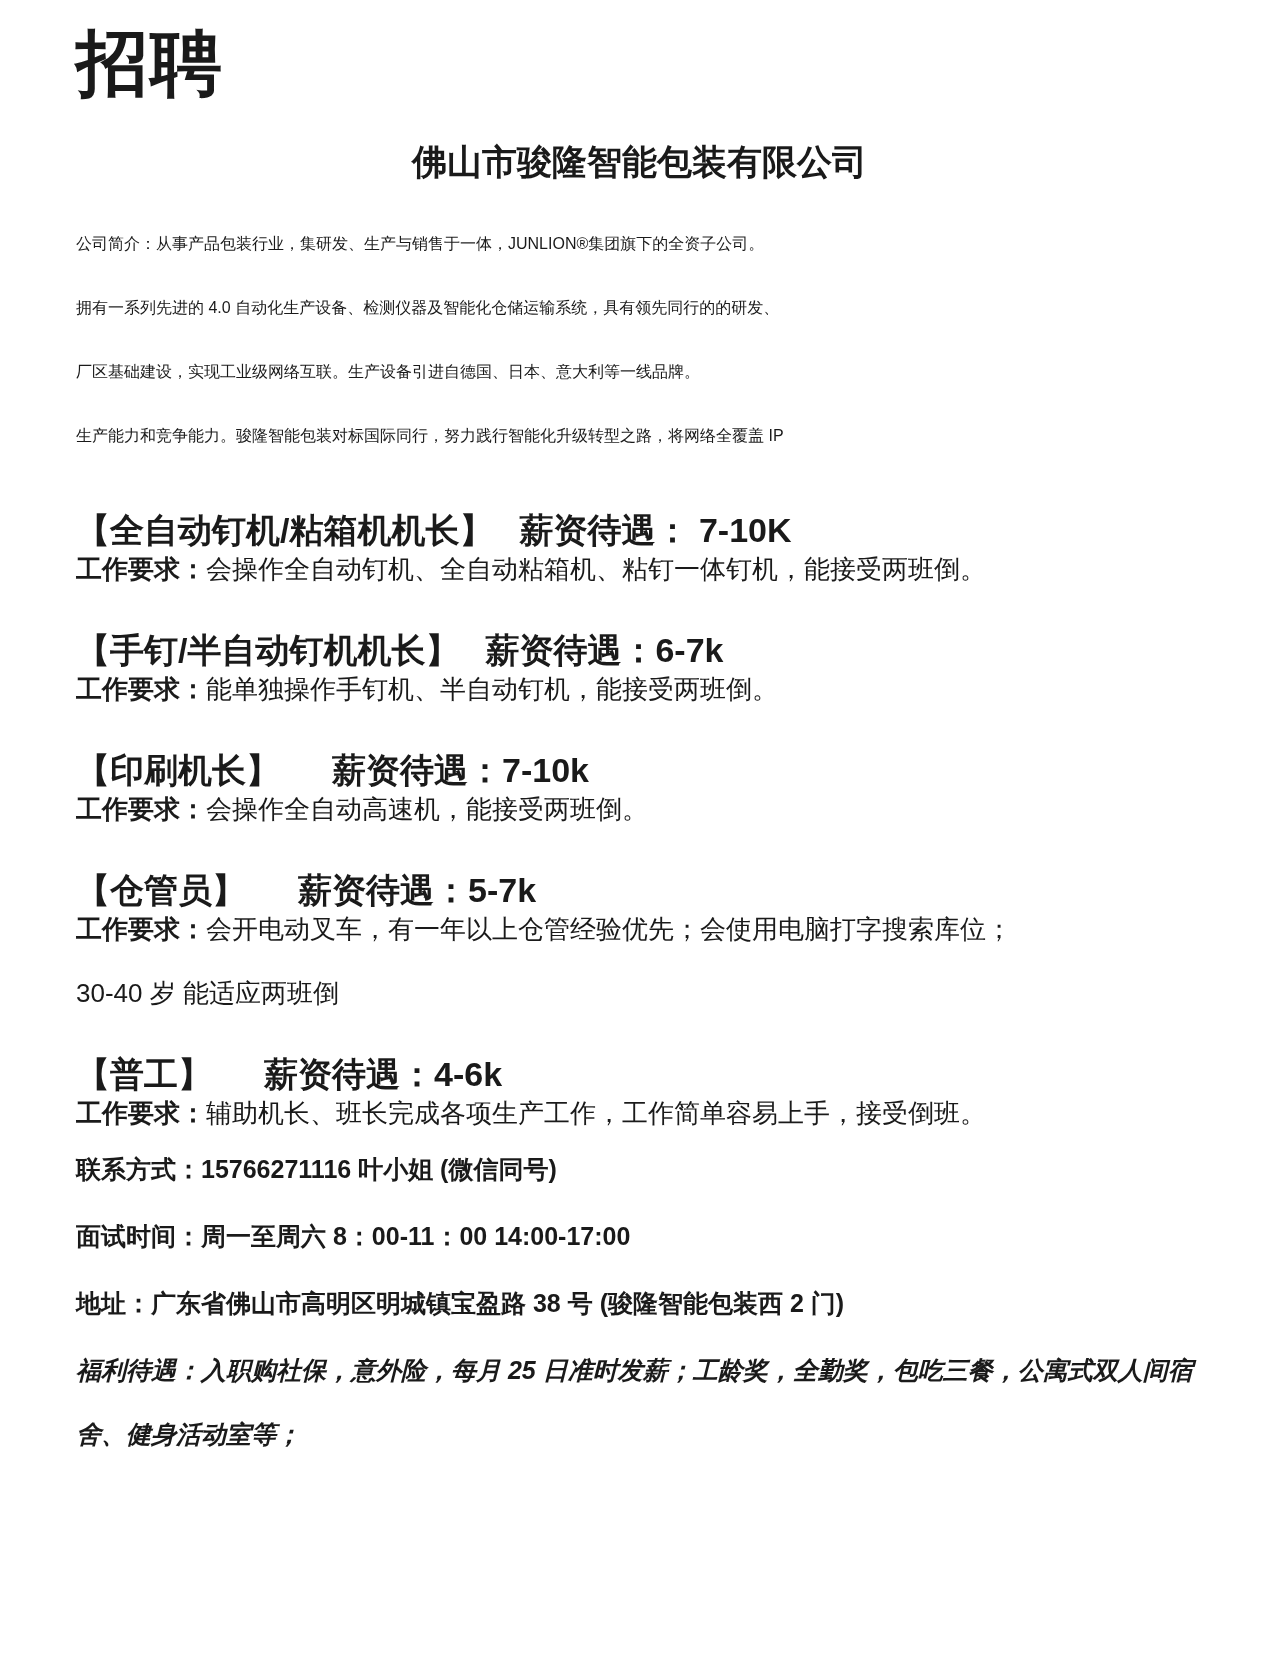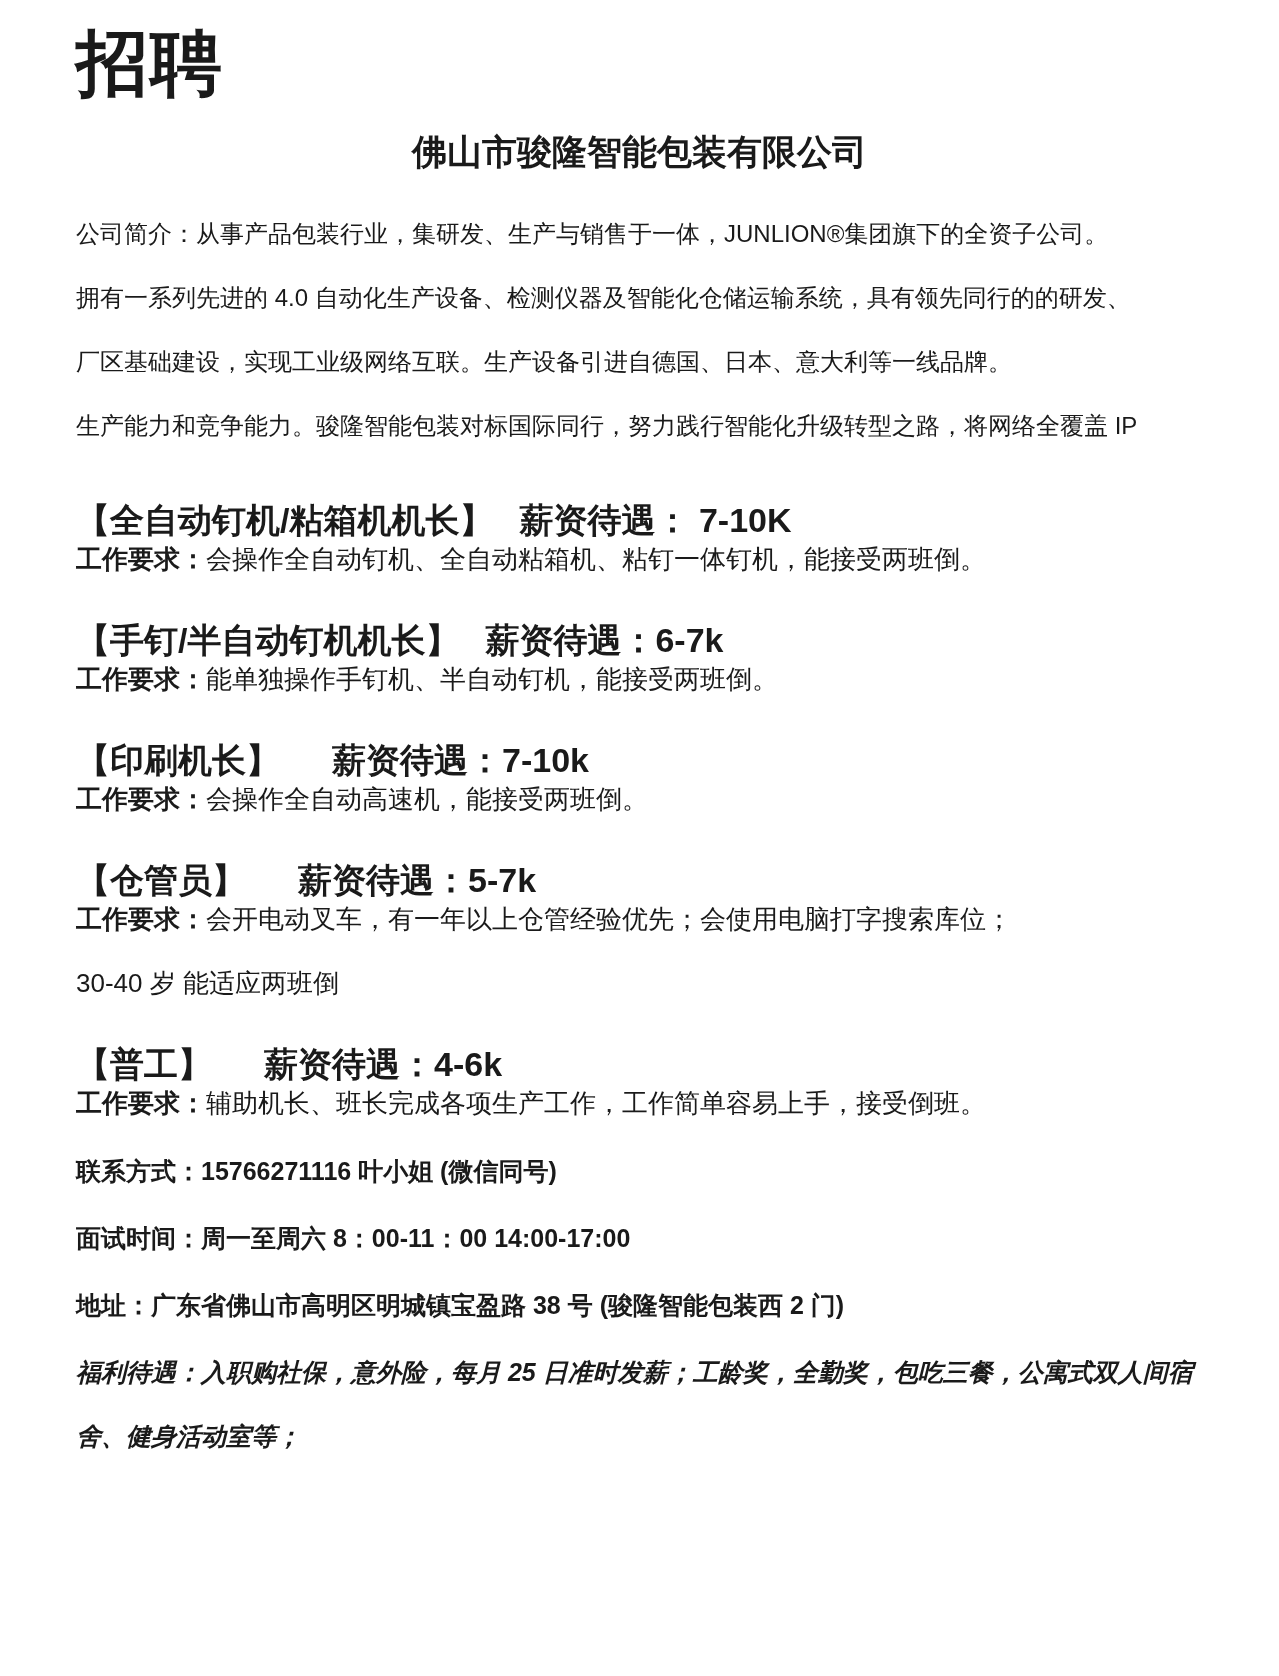--- a/index.html
+++ b/index.html
@@ -30,7 +30,7 @@
     text-align: center;
     font-size: 35px;
     font-weight: bold;
-    margin-top: 24px;
+    margin-top: 34px;
   }
   .intro {
     margin-top: 26px;

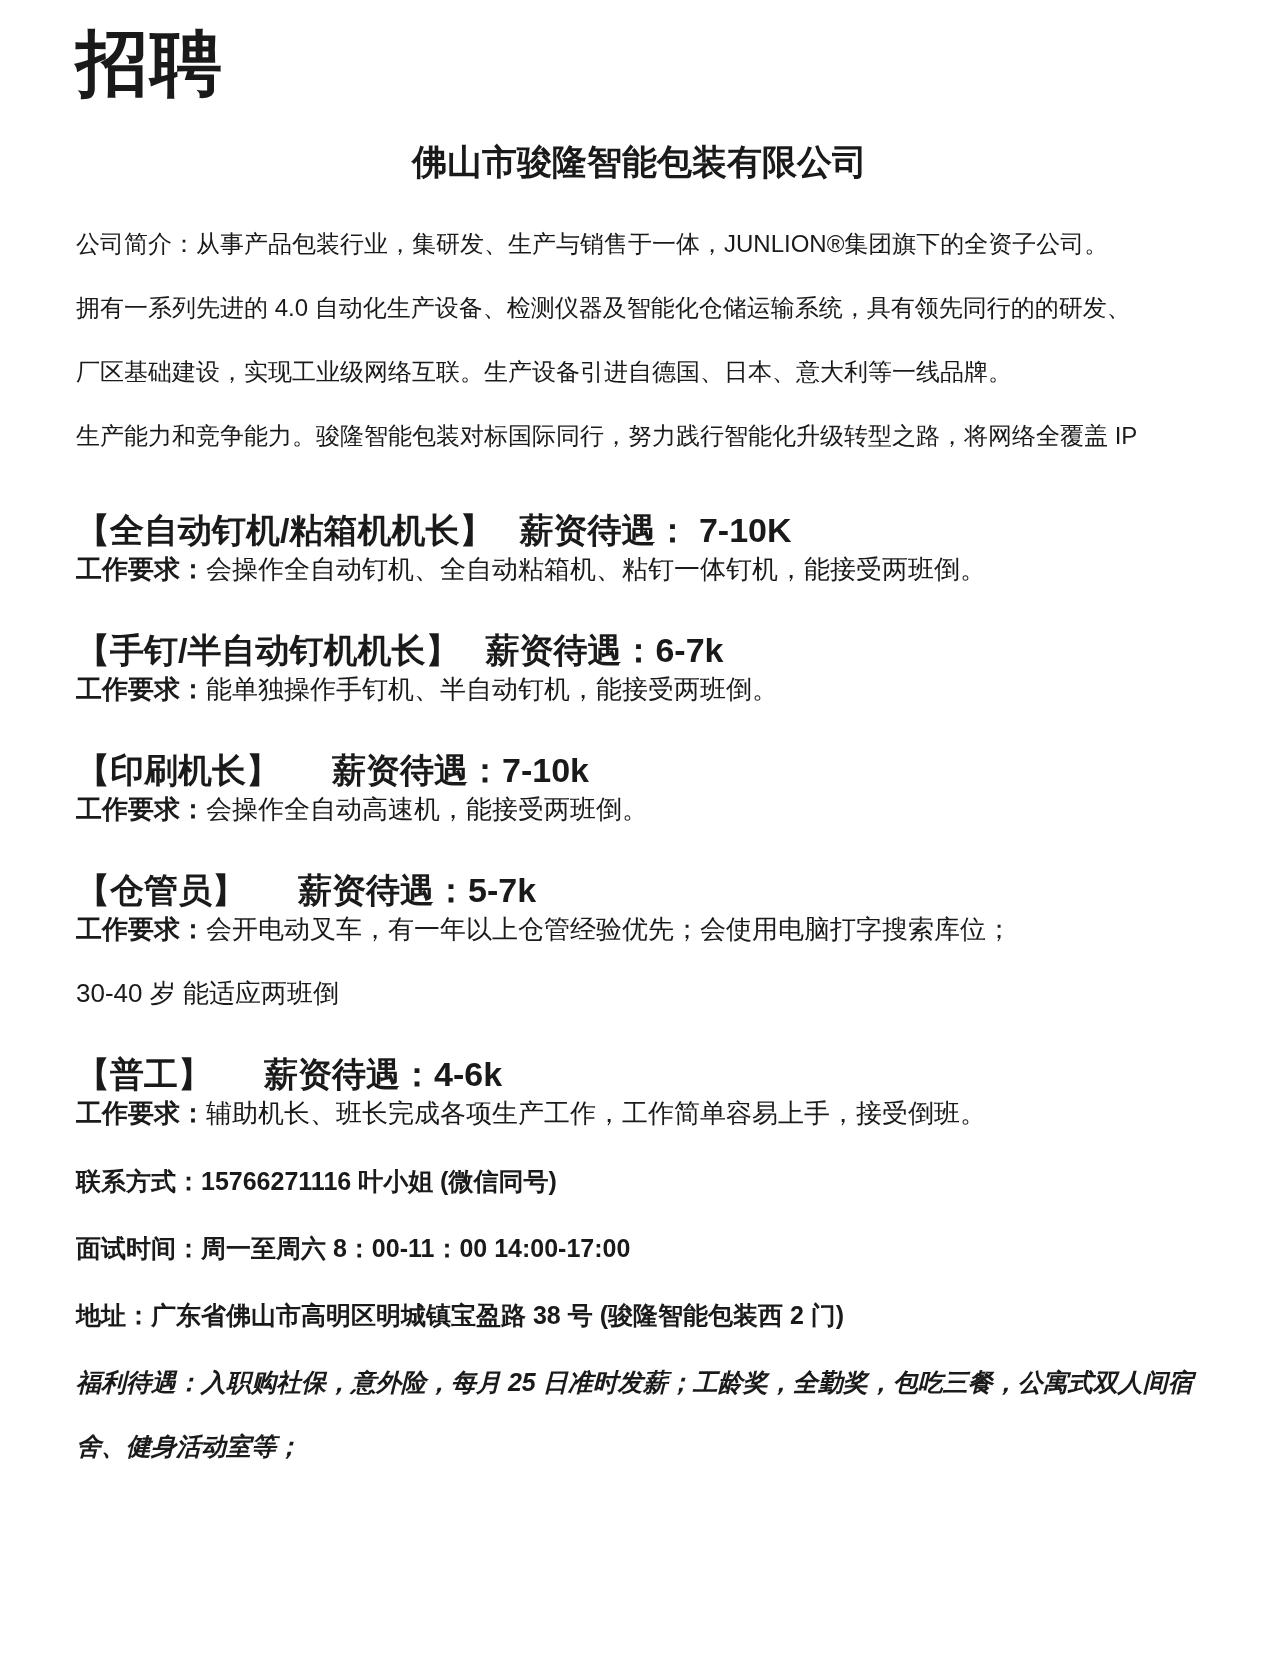--- a/index.html
+++ b/index.html
@@ -34,7 +34,7 @@
   }
   .intro {
     margin-top: 26px;
-    font-size: 24px;
+    font-size: 16px;
   }
   .intro-line {
     height: 64px;

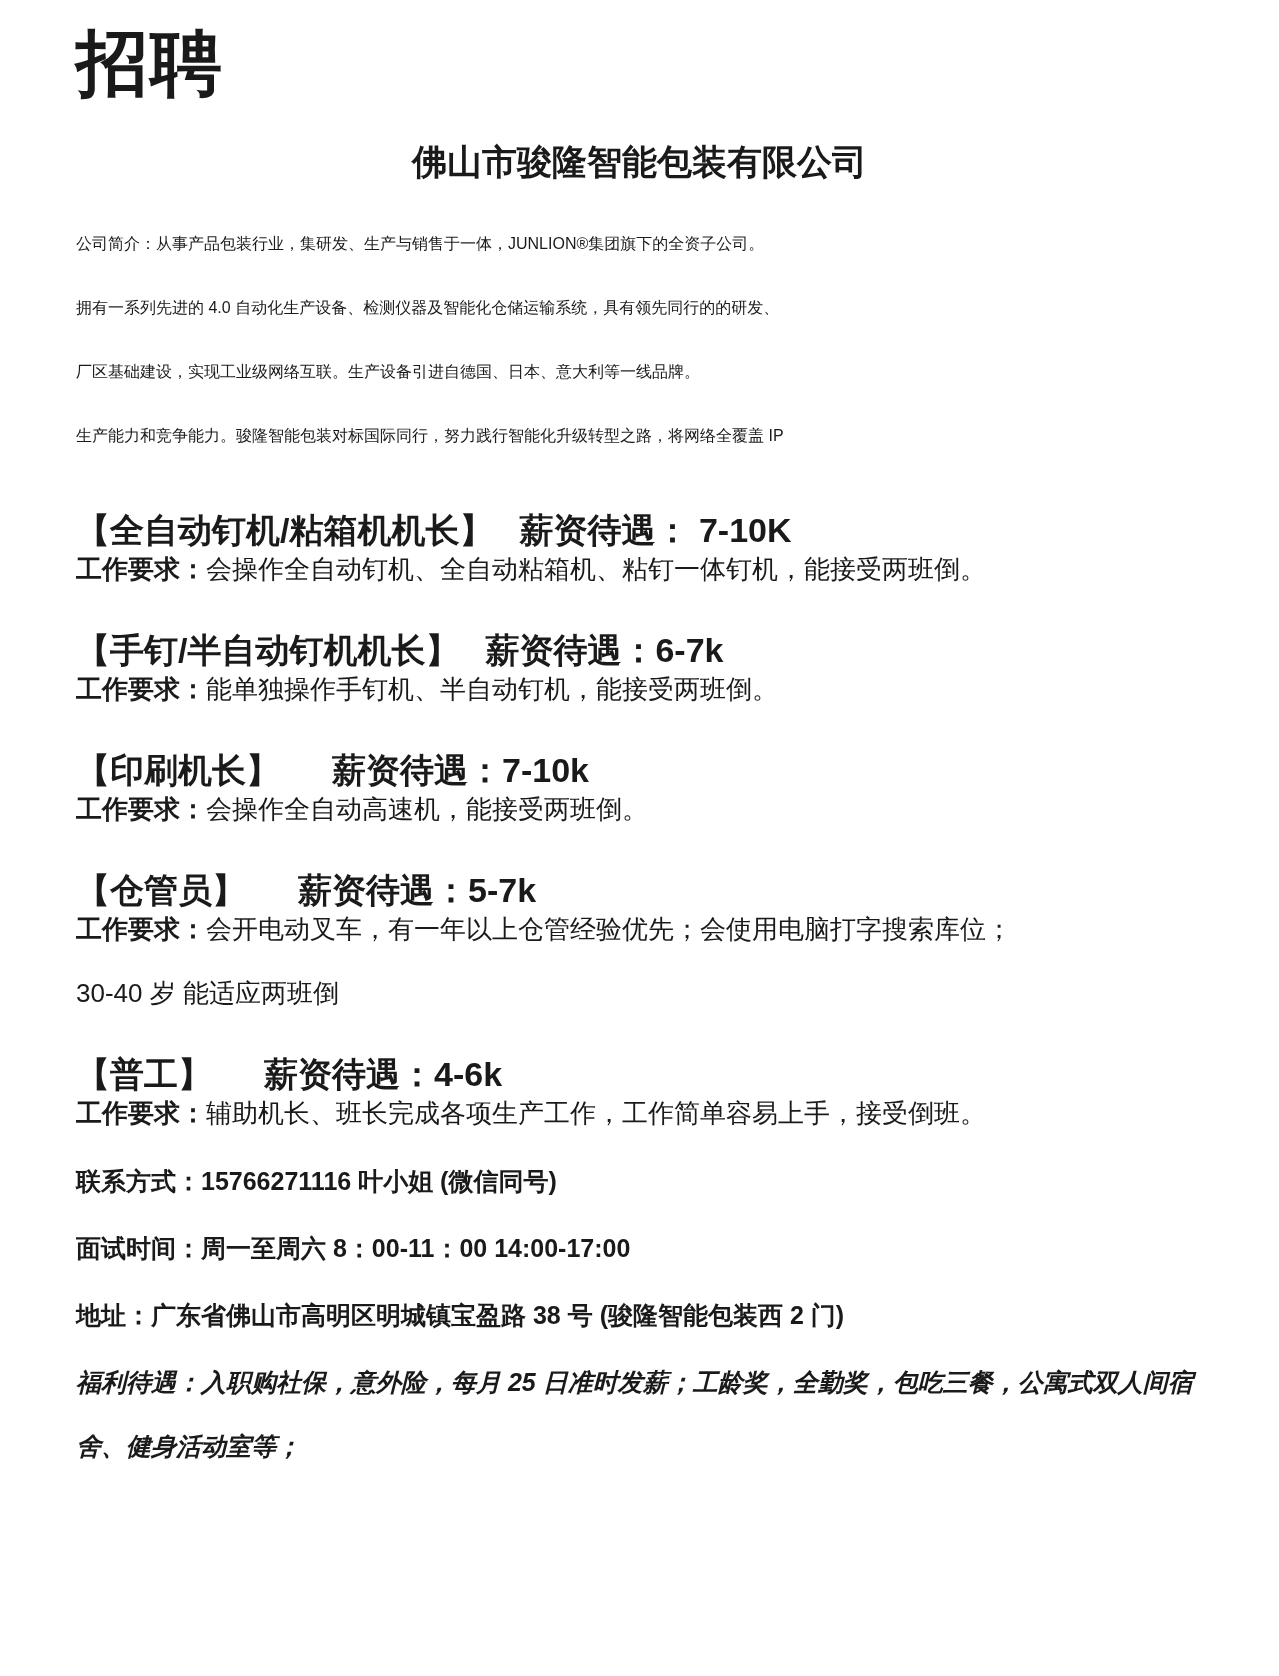--- a/index.html
+++ b/index.html
@@ -70,7 +70,7 @@
     margin-top: 33px;
     white-space: nowrap;
   }
-  .footer-line.contact { margin-top: 34px; }
+  .footer-line.contact { margin-top: 22px; }
   .footer-line.benefits {
     white-space: normal;
     line-height: 64px;

